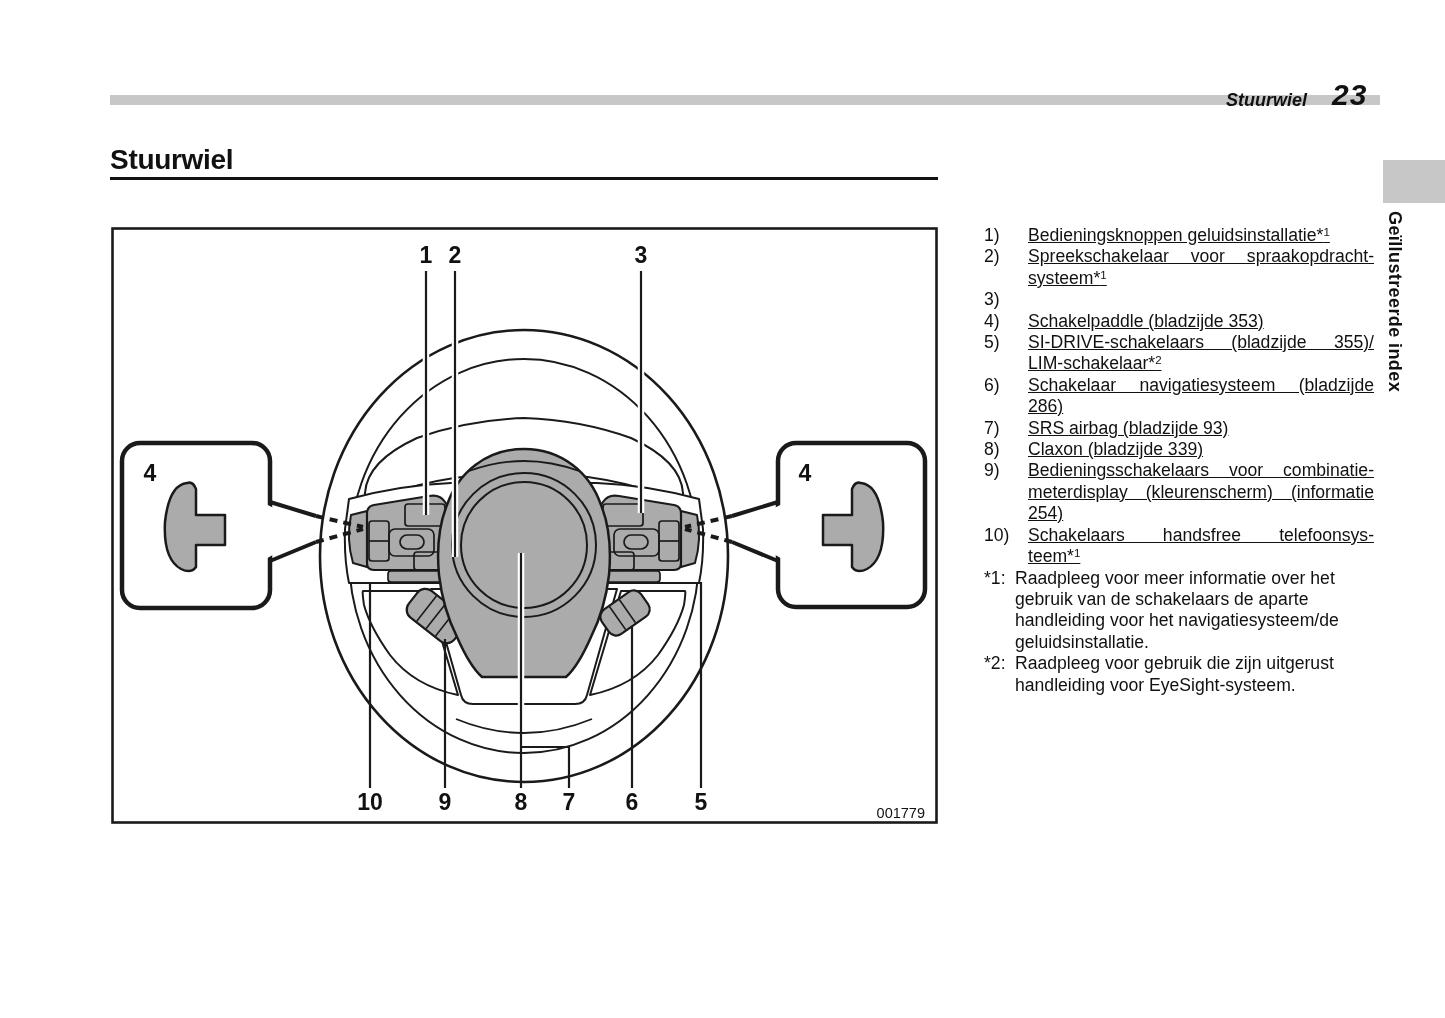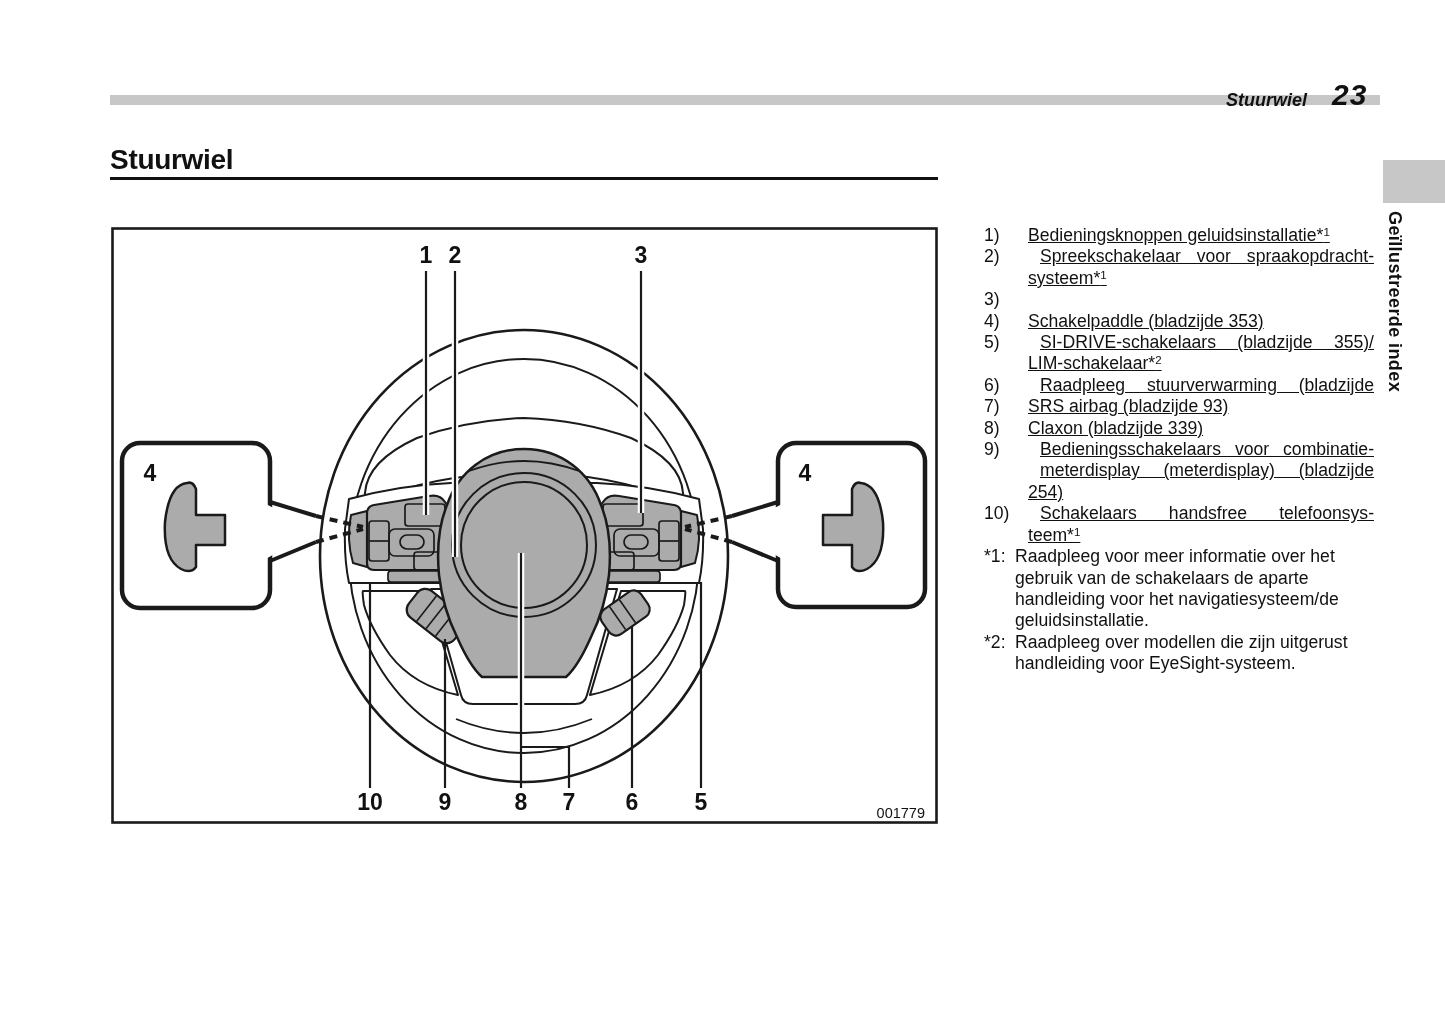--- a/index.html
+++ b/index.html
@@ -46,7 +46,7 @@
   .lrow { display:flex; }
   .lnum { width:44px; flex:none; }
   .ltxt { flex:1;text-decoration:underline; }
-  .ltxt .j { text-align:justify; text-align-last:justify;margin-left:12px; }
+  .ltxt .j { text-align:justify; text-align-last:justify; }
   .frow { display:flex; }
   .flab { width:31px; flex:none; }
   sup { font-size:11.5px; line-height:0; vertical-align:5px; }

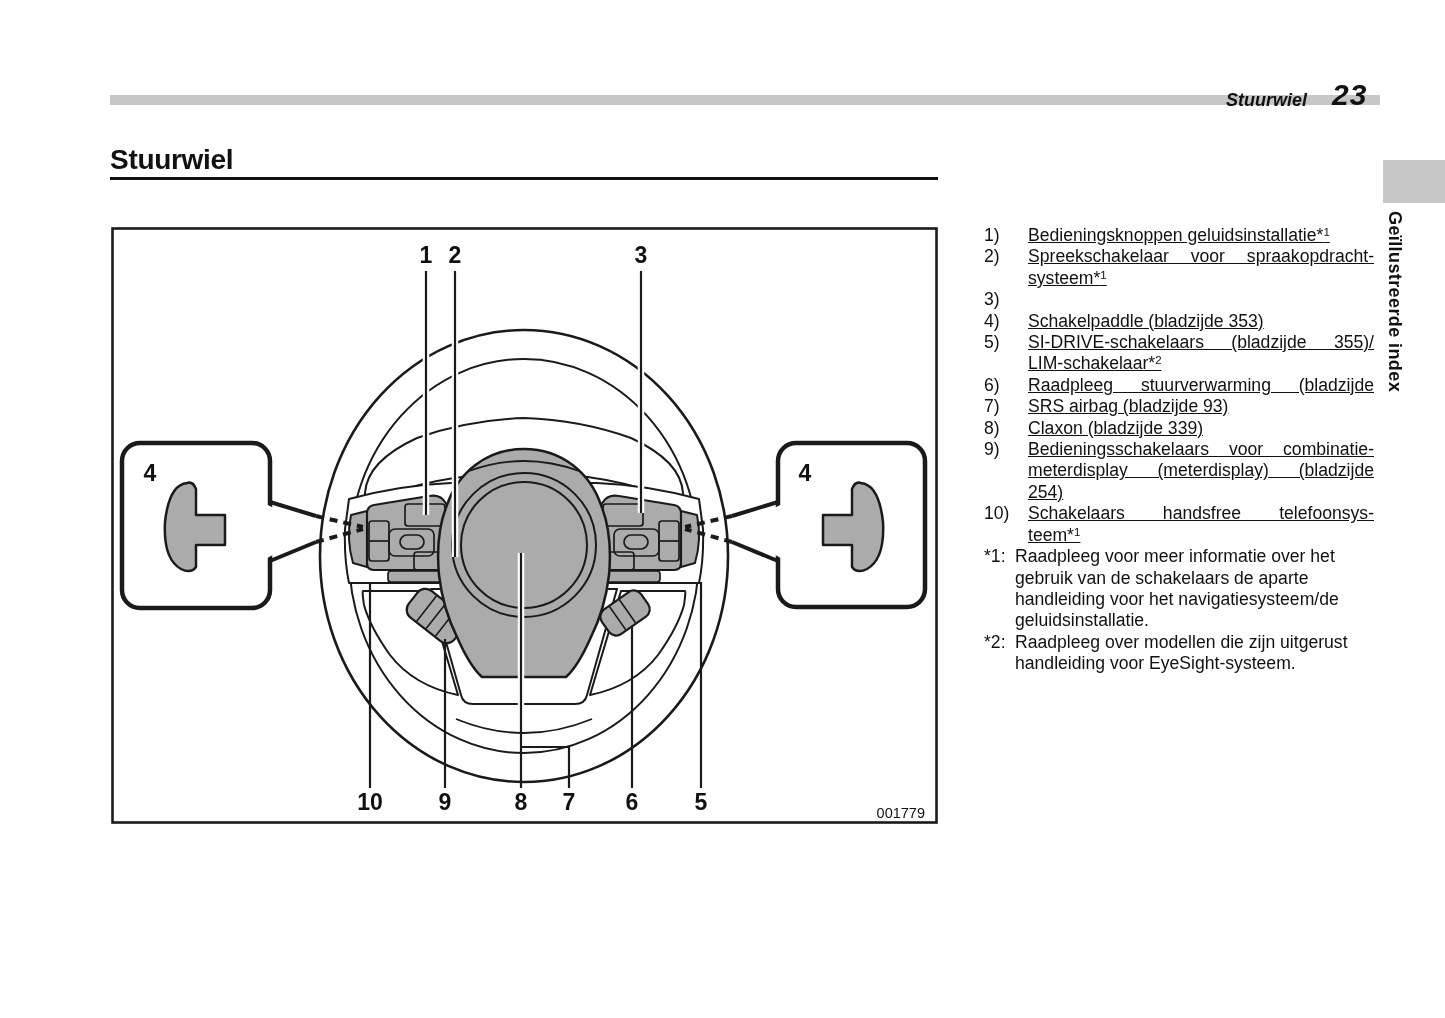--- a/index.html
+++ b/index.html
@@ -209,7 +209,7 @@
         <div class="lrow">
           <div class="lnum">6)</div>
           <div class="ltxt">
-            <div class="j">Raadpleeg stuurverwarming (bladzijde</div>
+            <div class="j">Schakelaar navigatiesysteem (bladzijde</div>
           </div>
         </div>
         <div class="lrow">

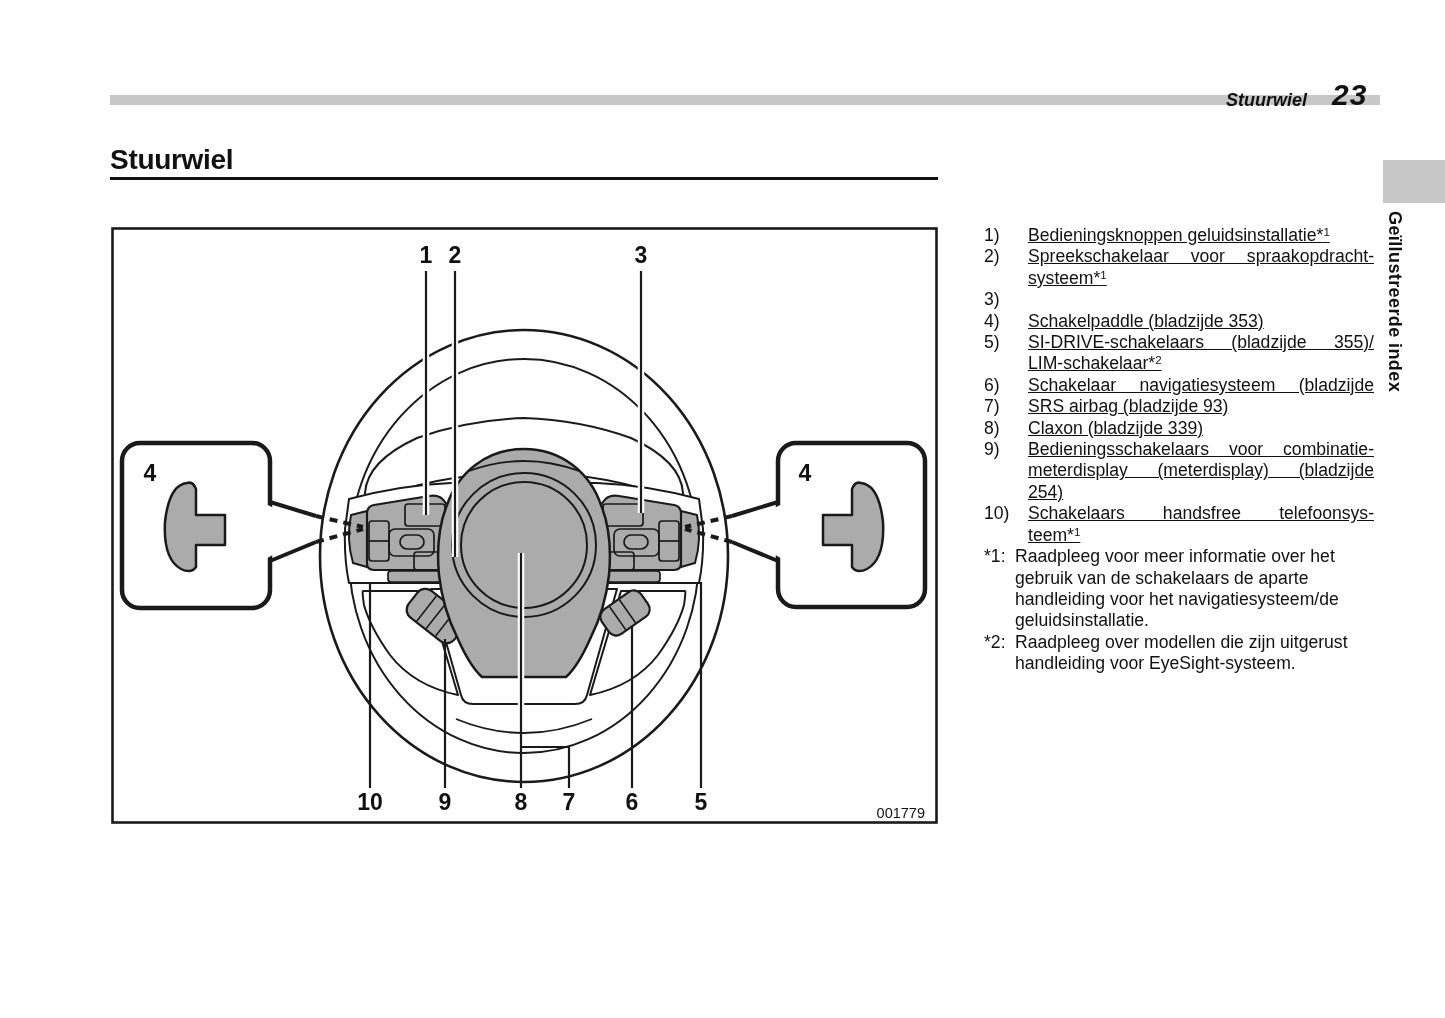--- a/index.html
+++ b/index.html
@@ -210,6 +210,7 @@
           <div class="lnum">6)</div>
           <div class="ltxt">
             <div class="j">Schakelaar navigatiesysteem (bladzijde</div>
+            <div>286)</div>
           </div>
         </div>
         <div class="lrow">

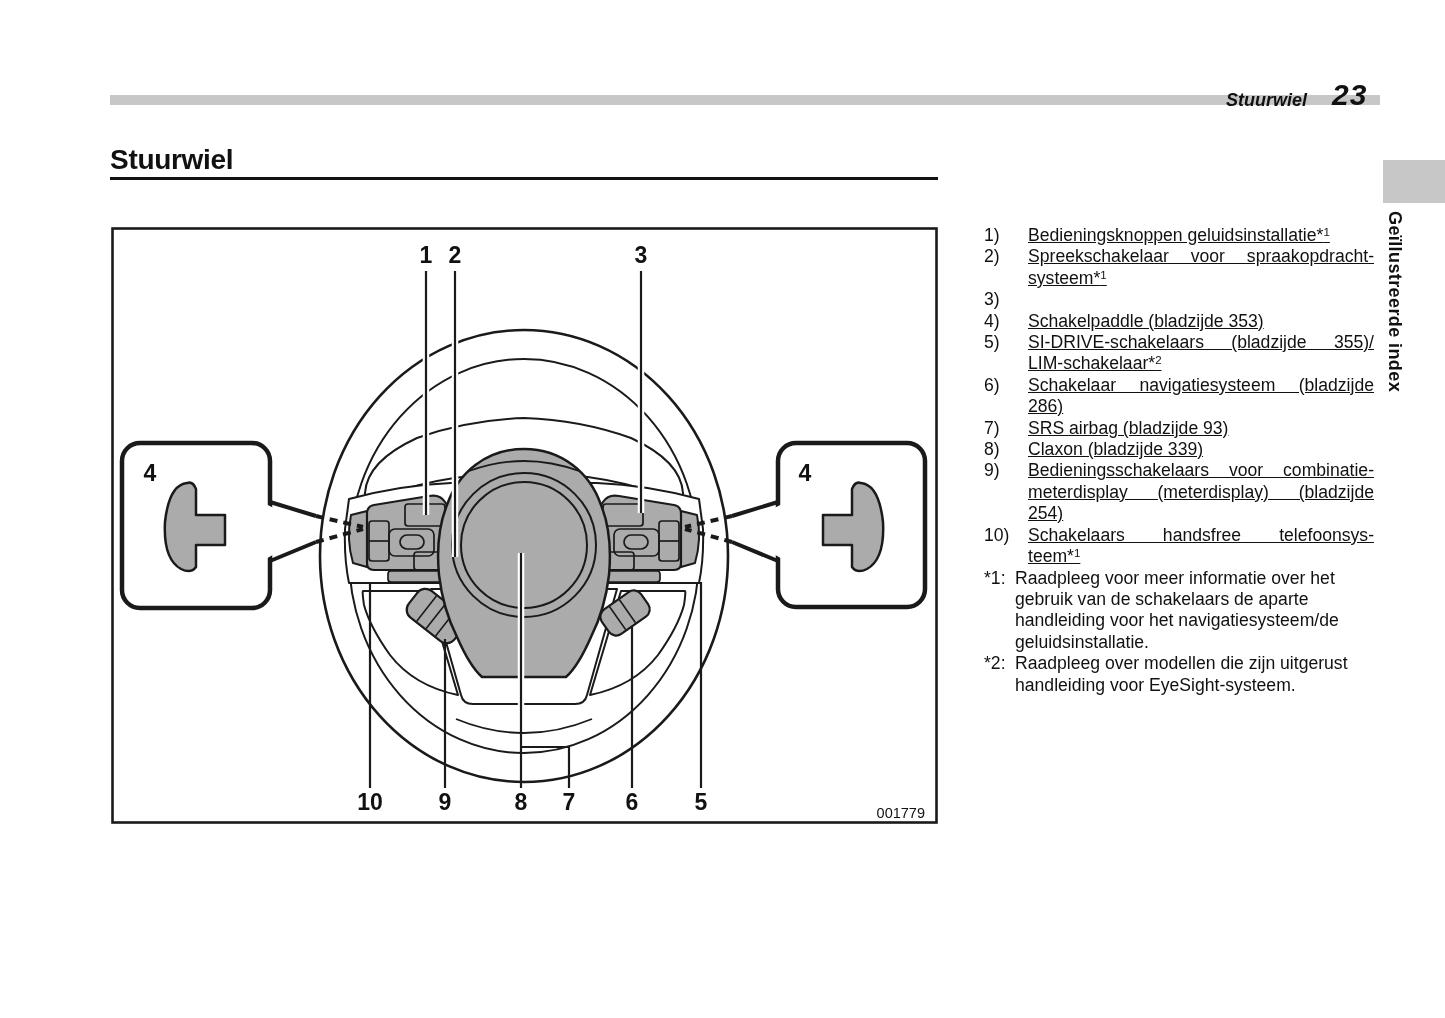--- a/index.html
+++ b/index.html
@@ -229,7 +229,7 @@
           <div class="lnum">9)</div>
           <div class="ltxt">
             <div class="j">Bedieningsschakelaars voor combinatie-</div>
-            <div class="j">meterdisplay (meterdisplay) (bladzijde</div>
+            <div class="j">meterdisplay (kleurenscherm) (informatie</div>
             <div>254)</div>
           </div>
         </div>

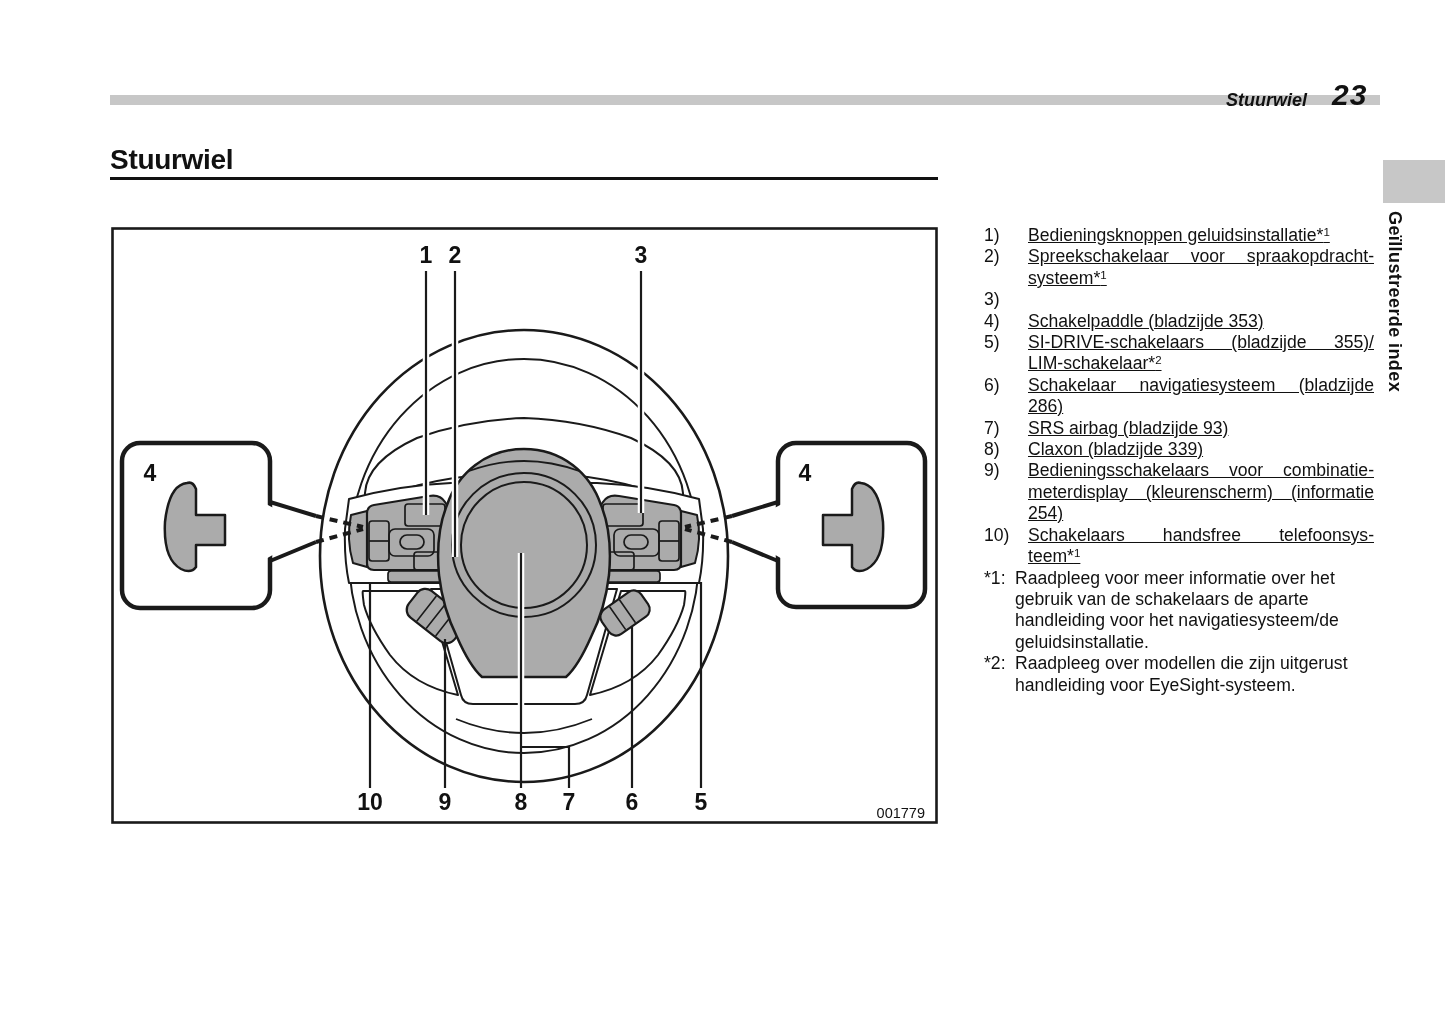--- a/index.html
+++ b/index.html
@@ -254,7 +254,7 @@
         <div class="frow">
           <div class="flab">*2:</div>
           <div class="ftxt">
-            <div>Raadpleeg over modellen die zijn uitgerust</div>
+            <div>Raadpleeg voor gebruik die zijn uitgerust</div>
             <div>handleiding voor EyeSight-systeem.</div>
           </div>
         </div>

